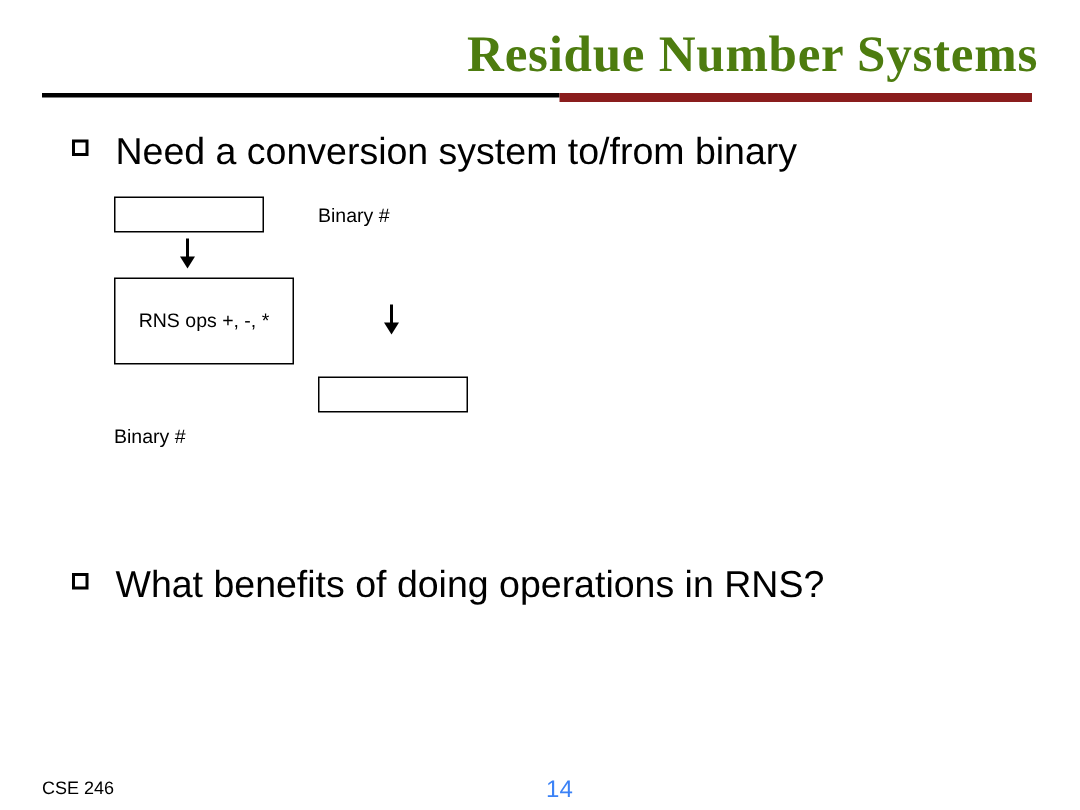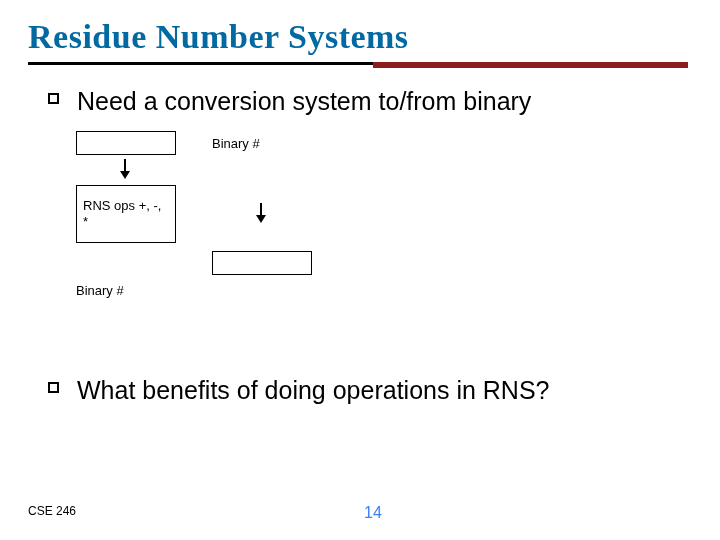--- a/index.html
+++ b/index.html
@@ -5,7 +5,7 @@
   * { margin: 0; padding: 0; box-sizing: border-box; }
   html, body { width: 720px; height: 540px; background: #fff; font-family: Verdana, Geneva, sans-serif; }
   .slide { width: 720px; height: 540px; position: relative; padding: 18px 28px 0 28px; }
-  .title { font-family: "Times New Roman", Times, serif; font-size: 34px; font-weight: bold; color: #0369a1; letter-spacing: 0.5px; }
+  .title { font-family: "Times New Roman", Times, serif; font-size: 34px; font-weight: bold; color: #4d7c0f; letter-spacing: 0.5px; text-align: right; }
   .rule-wrap { margin-top: 6px; height: 6px; width: 660px; display: flex; }
   .rule-l { width: 345px; height: 3px; background: #000; }
   .rule-r { width: 315px; height: 6px; background: #8a1d1d; }

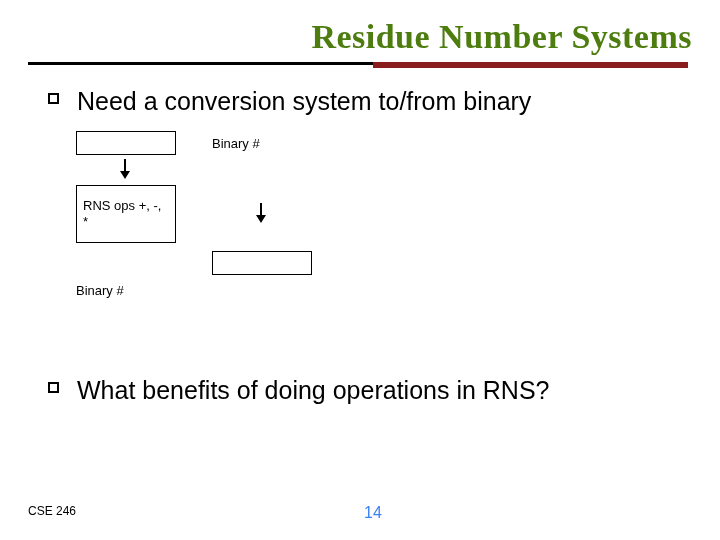--- a/index.html
+++ b/index.html
@@ -16,7 +16,7 @@
   .diagram { margin-top: 12px; margin-left: 48px; display: grid; grid-template-columns: 110px 120px; column-gap: 26px; row-gap: 8px; align-items: center; }
   .box { border: 1px solid #000; background: #fff; }
   .box-short { height: 24px; width: 100px; }
-  .box-tall { height: 58px; width: 100px; display: flex; align-items: center; justify-content: center; padding: 4px 6px; }
+  .box-tall { height: 58px; width: 120px; display: flex; align-items: center; justify-content: center; padding: 4px 6px; }
   .box-tall-text { font-size: 13px; line-height: 1.25; text-align: left; }
   .lbl { font-size: 13px; color: #000; }
   .arrow-cell { height: 14px; width: 100px; position: relative; }

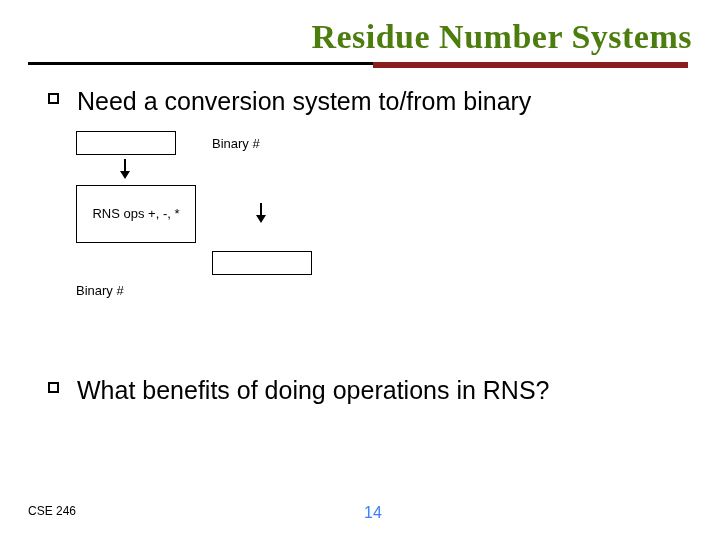--- a/index.html
+++ b/index.html
@@ -23,7 +23,7 @@
   .arrow { position: absolute; left: 48px; top: -4px; width: 2px; height: 18px; background: #000; }
   .arrow::after { content: ""; position: absolute; left: -4px; bottom: -2px; width: 0; height: 0; border-left: 5px solid transparent; border-right: 5px solid transparent; border-top: 8px solid #000; }
   .second-bullet { margin-top: 77px; }
-  .footer { position: absolute; bottom: 18px; left: 28px; right: 28px; display: flex; }
+  .footer { position: absolute; bottom: 4px; left: 28px; right: 28px; display: flex; }
   .footer-left { font-size: 12px; color: #000; }
   .footer-page { font-size: 16px; color: #3b82f6; margin-left: 288px; }
 </style>

